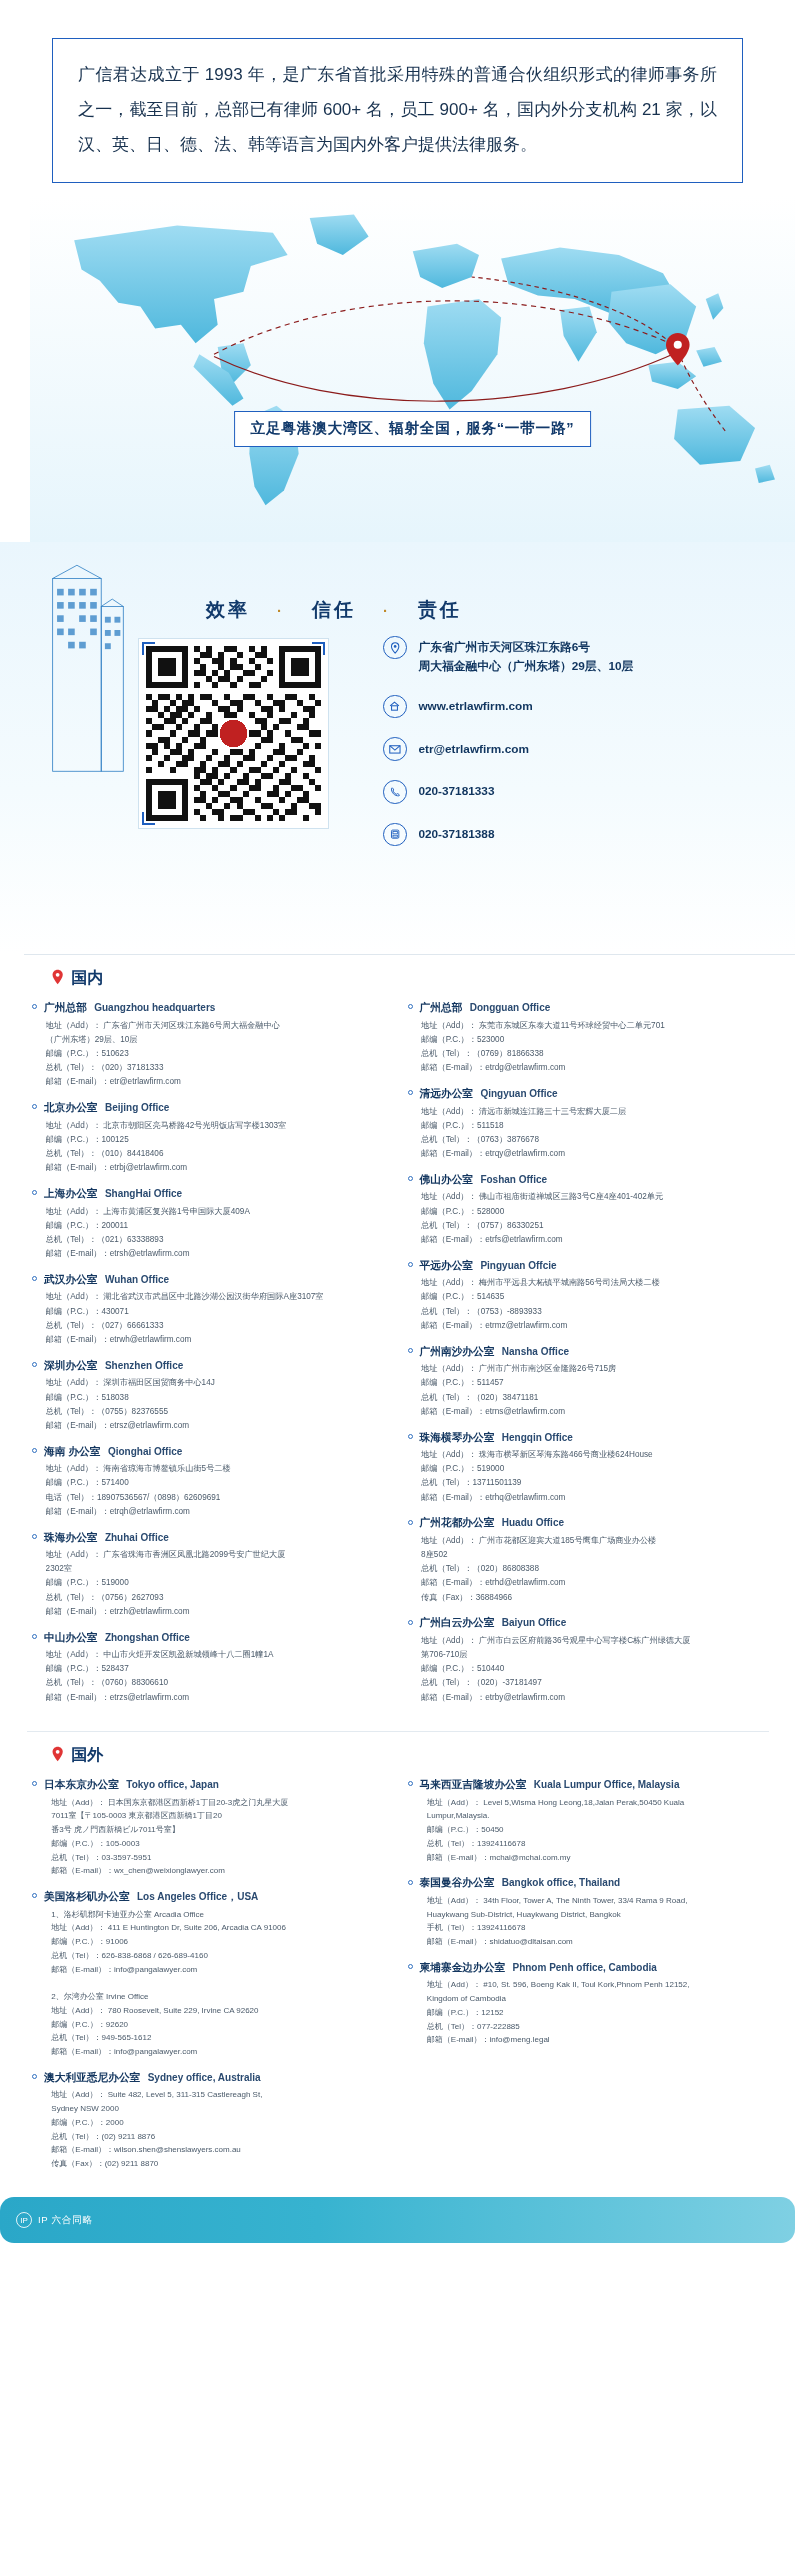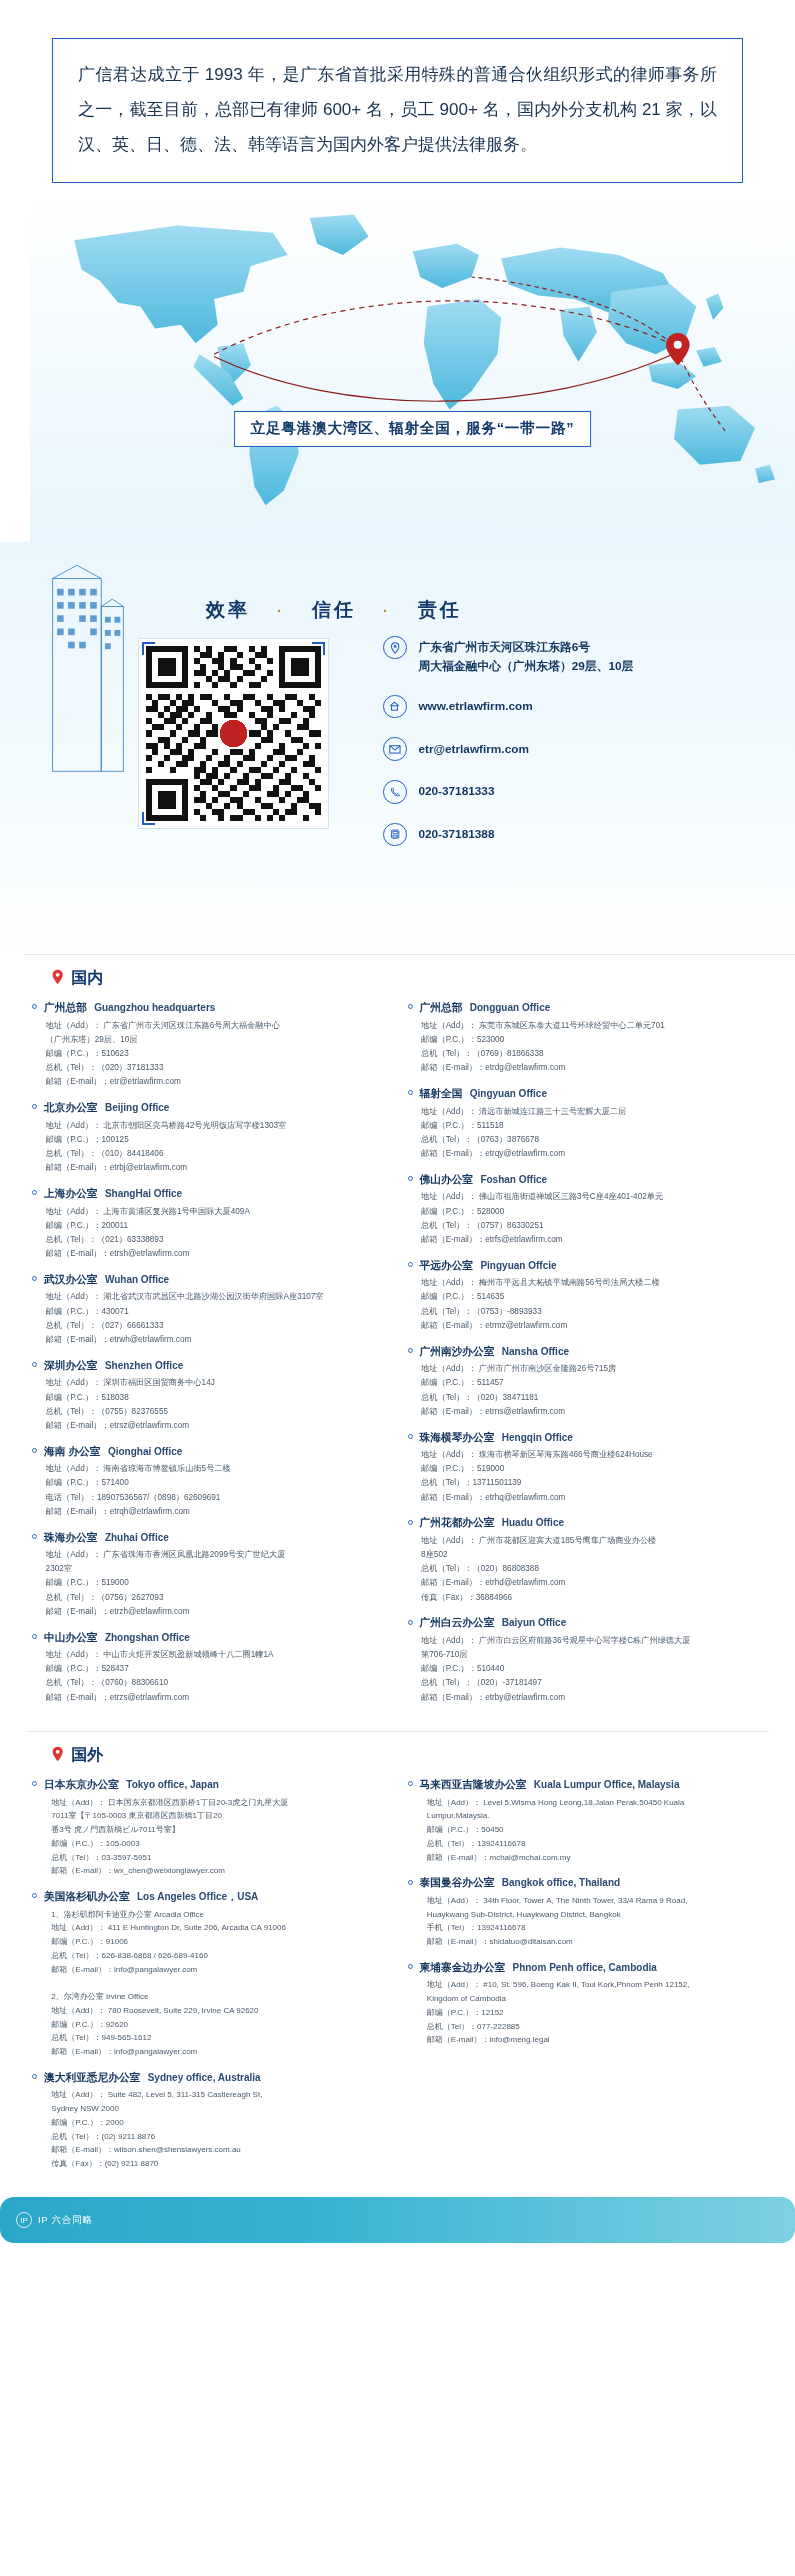--- a/index.html
+++ b/index.html
@@ -673,7 +673,7 @@
         <div class="office">
           <div class="office-title">
             <span class="bullet"></span>
-            <span class="cn">辐射全国</span>
+            <span class="cn">清远办公室</span>
             <span class="en">Qingyuan Office</span>
           </div>
           <div class="office-lines">

